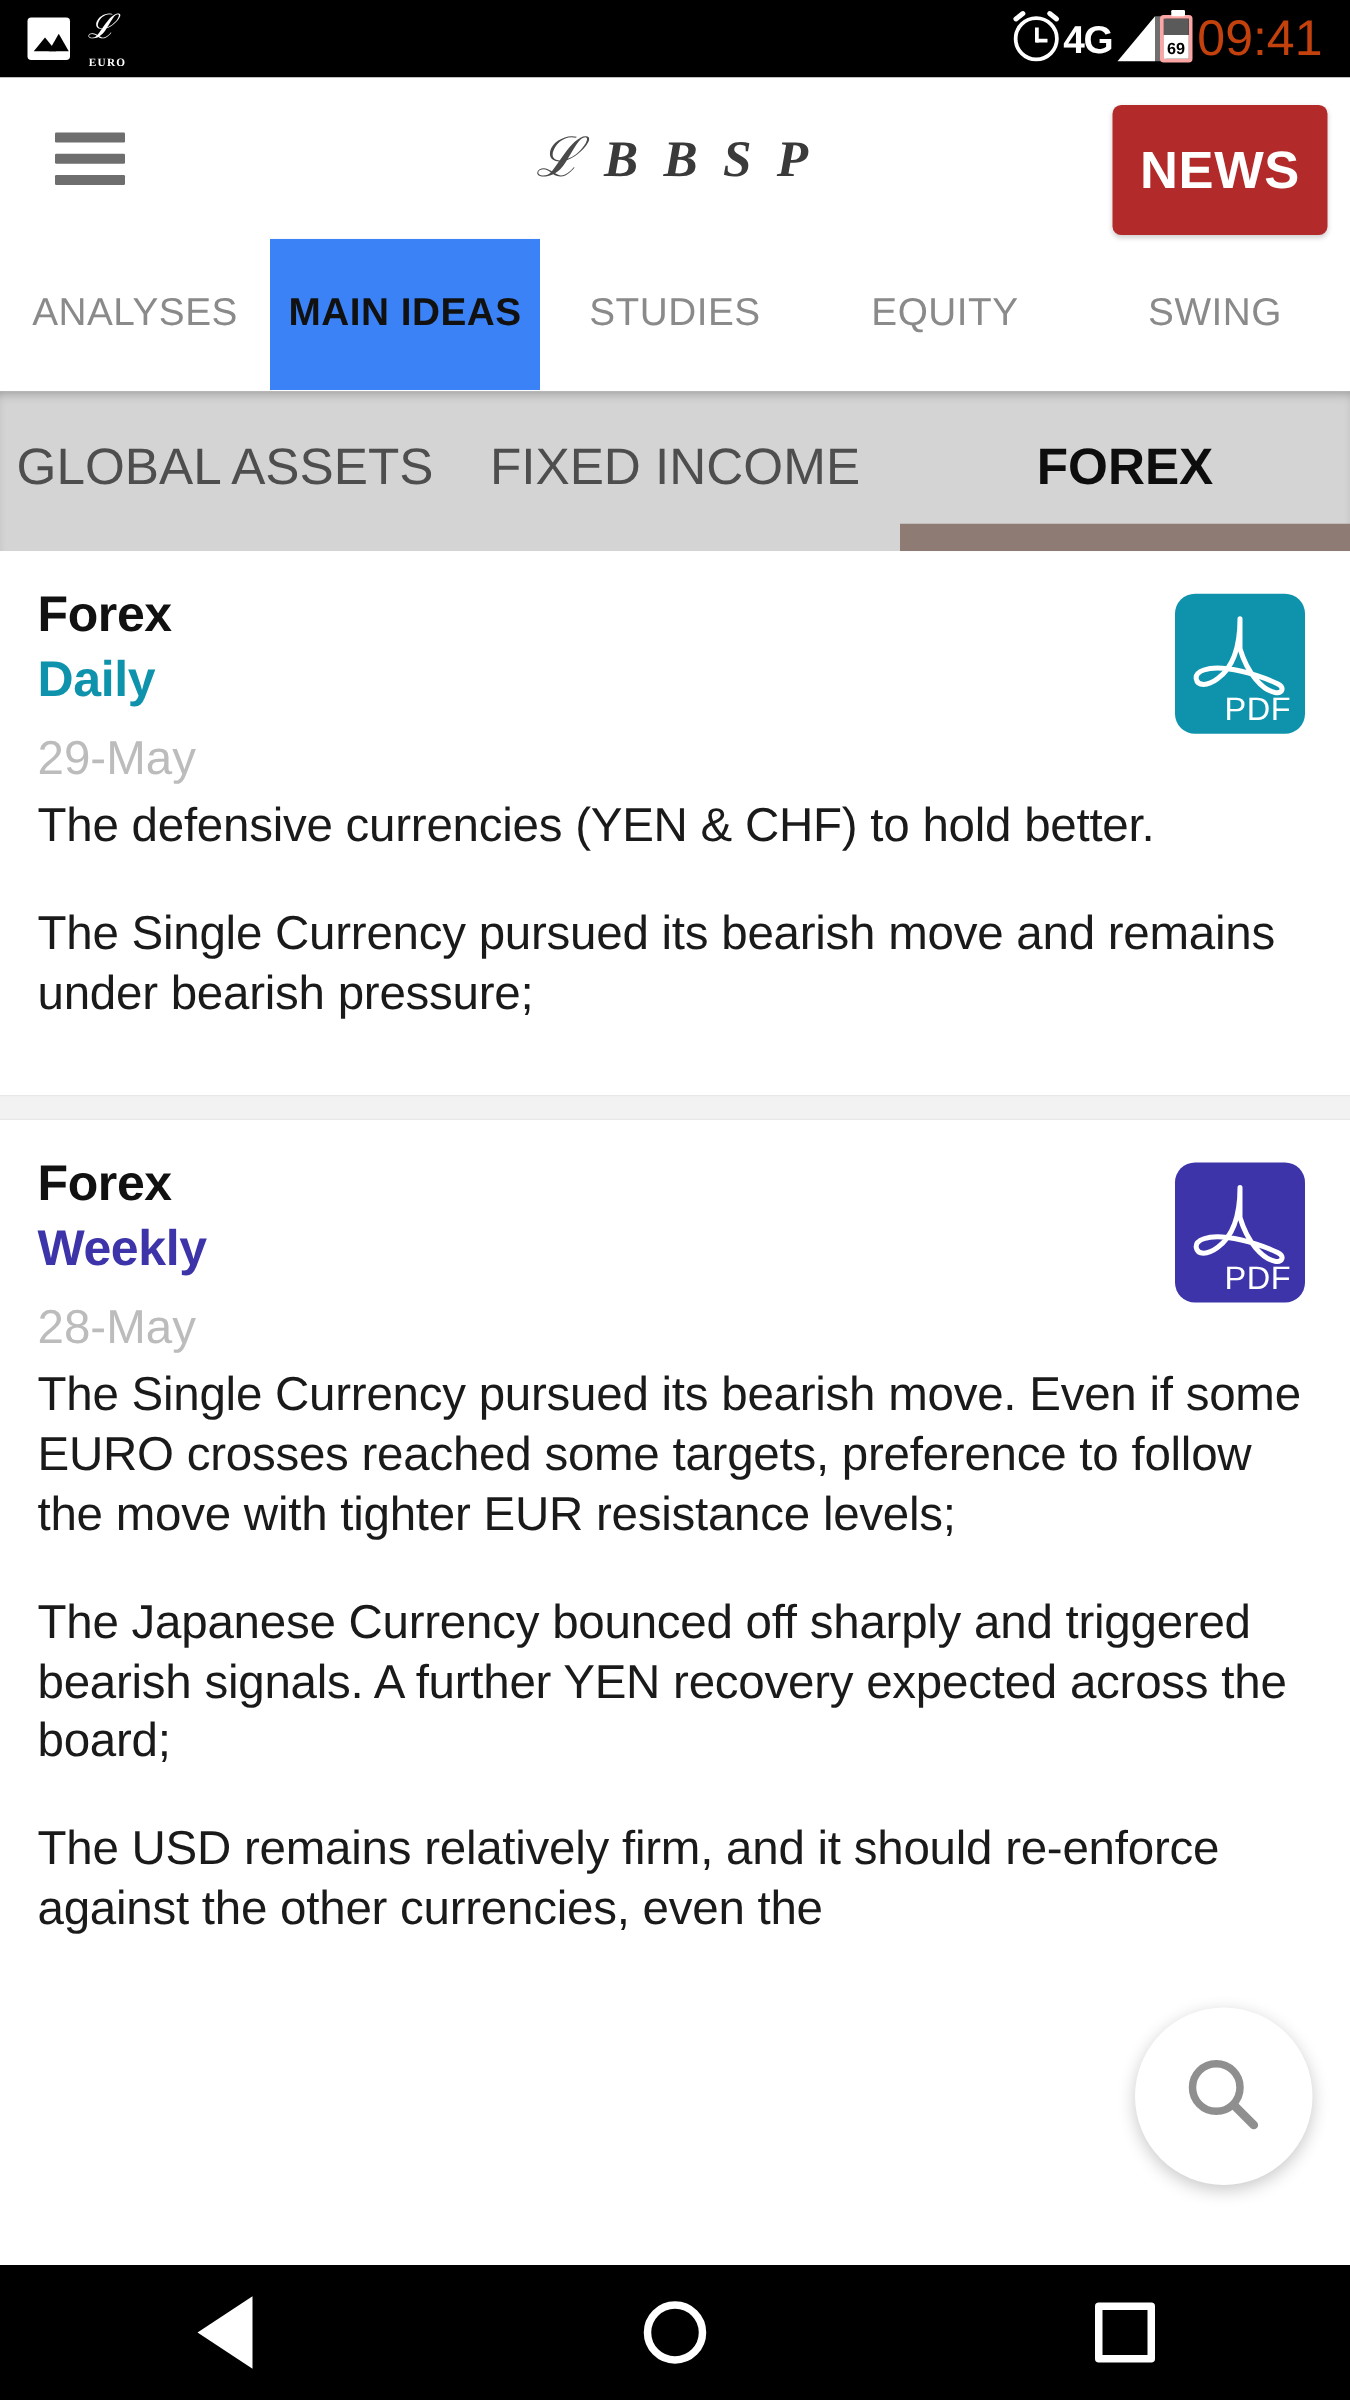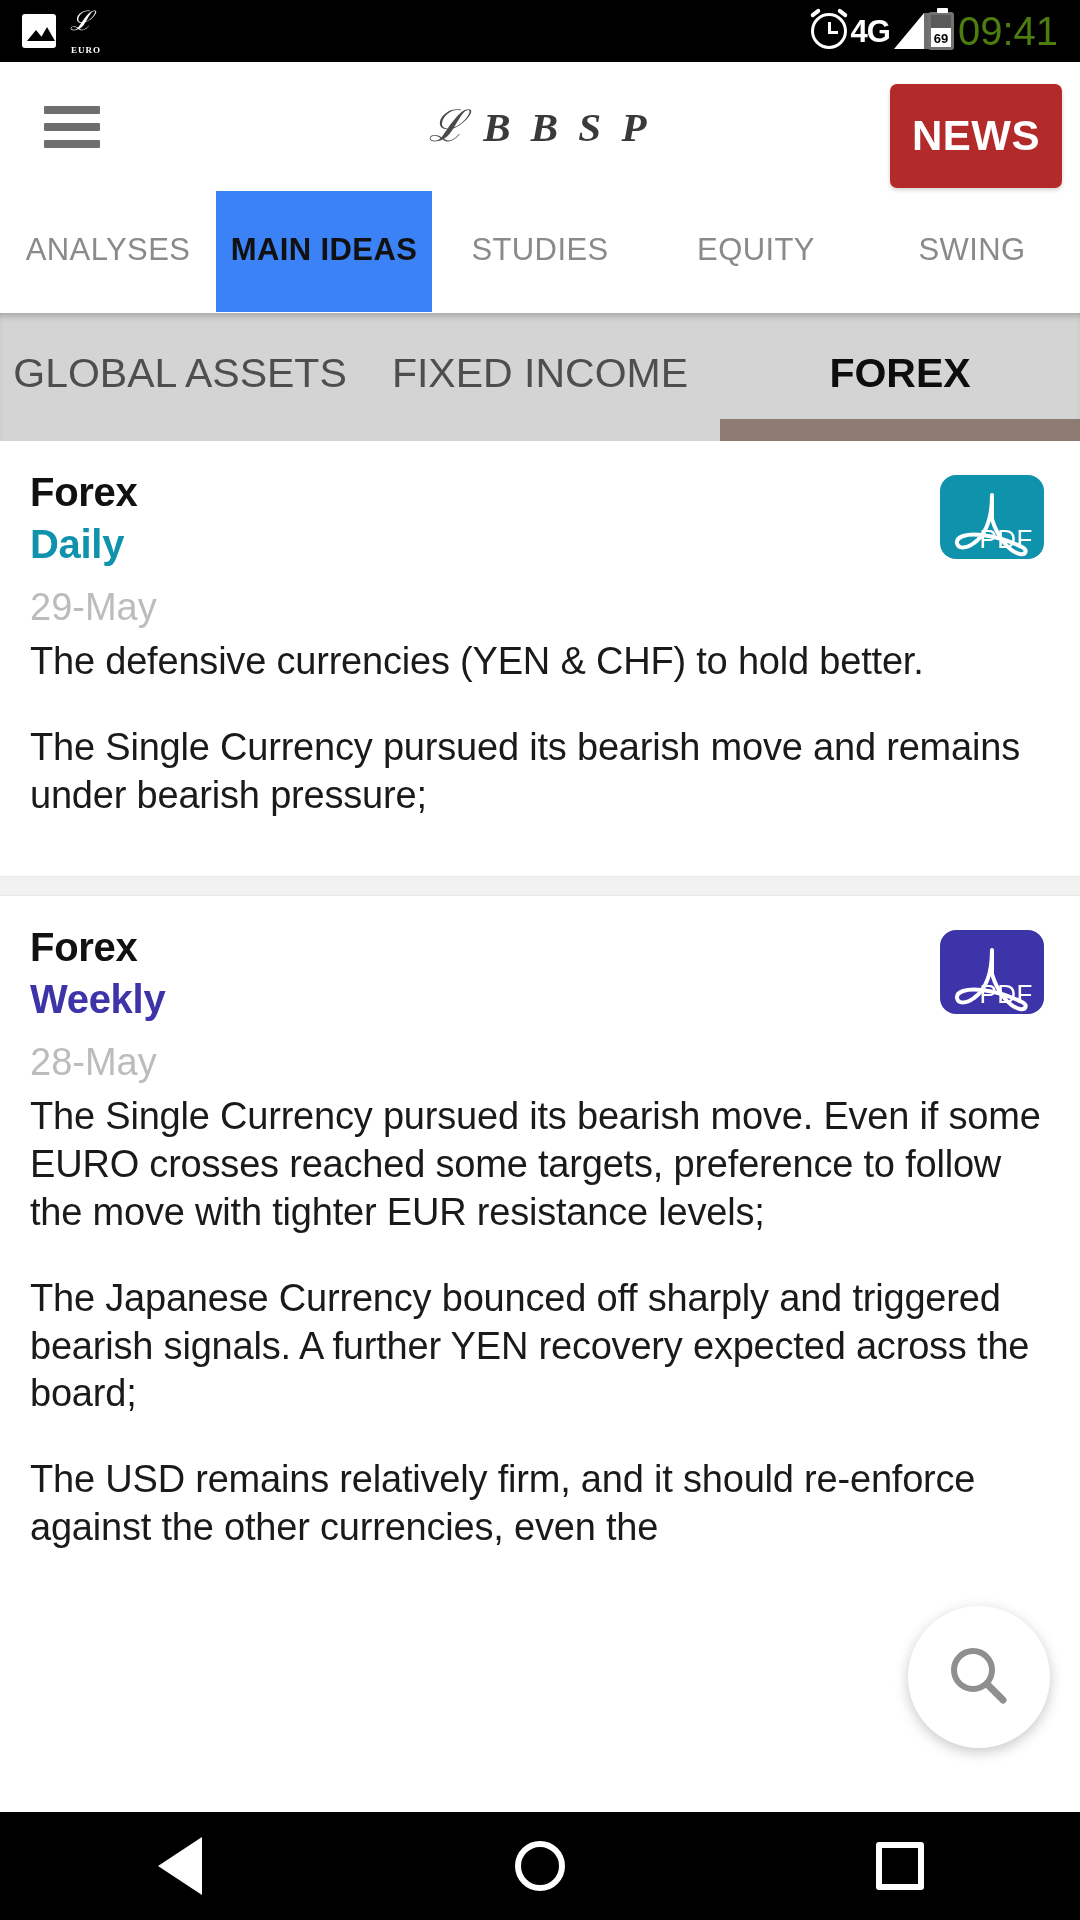--- a/index.html
+++ b/index.html
@@ -143,7 +143,7 @@
   }
   .sb-batt {
     width: 26px; height: 38px;
-    border: 3px solid #737373;
+    border: 3px solid #fca5a5;
     border-radius: 3px;
     position: relative;
     display: flex;

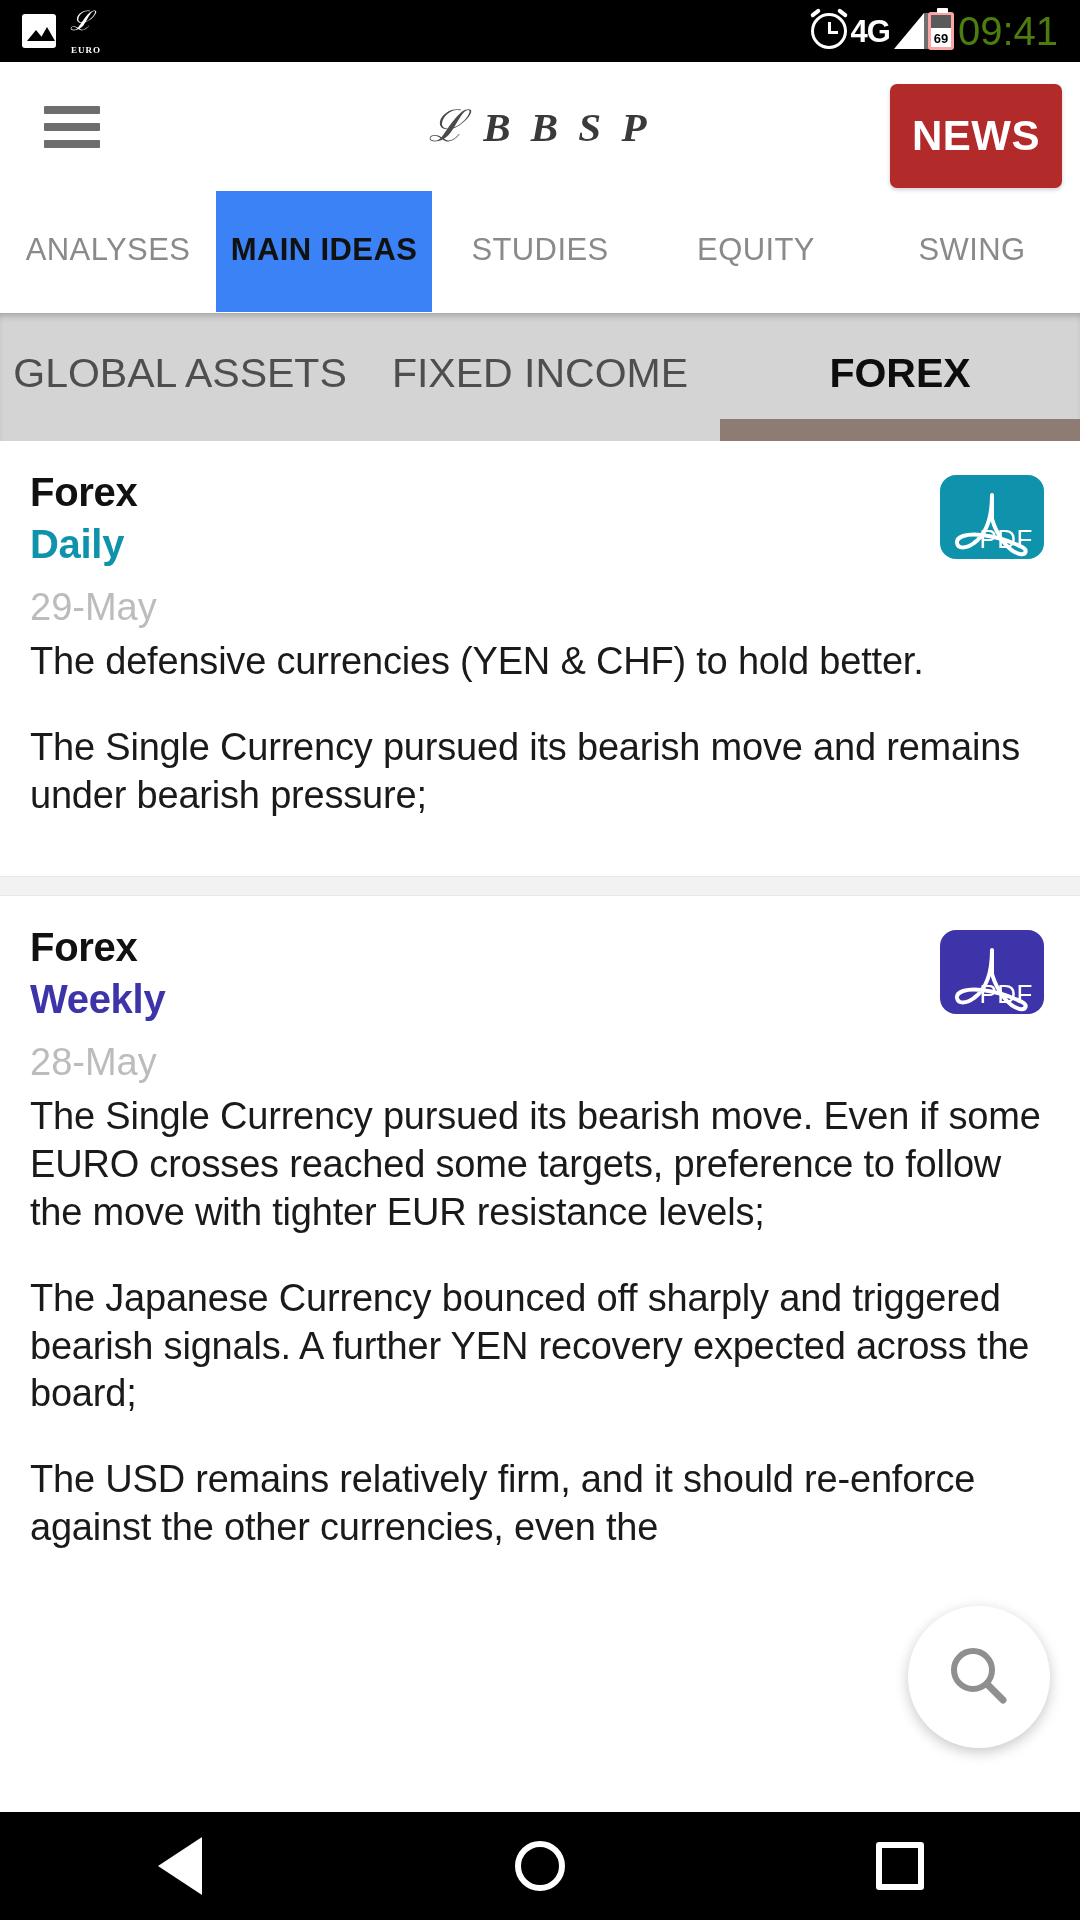--- a/index.html
+++ b/index.html
@@ -174,7 +174,7 @@
     background: #5a5a5a;
   }
   .sb-time {
-    color: #4d7c0f;
+    color: #c2410c;
     font-size: 40px;
     font-weight: 500;
     letter-spacing: 0px;

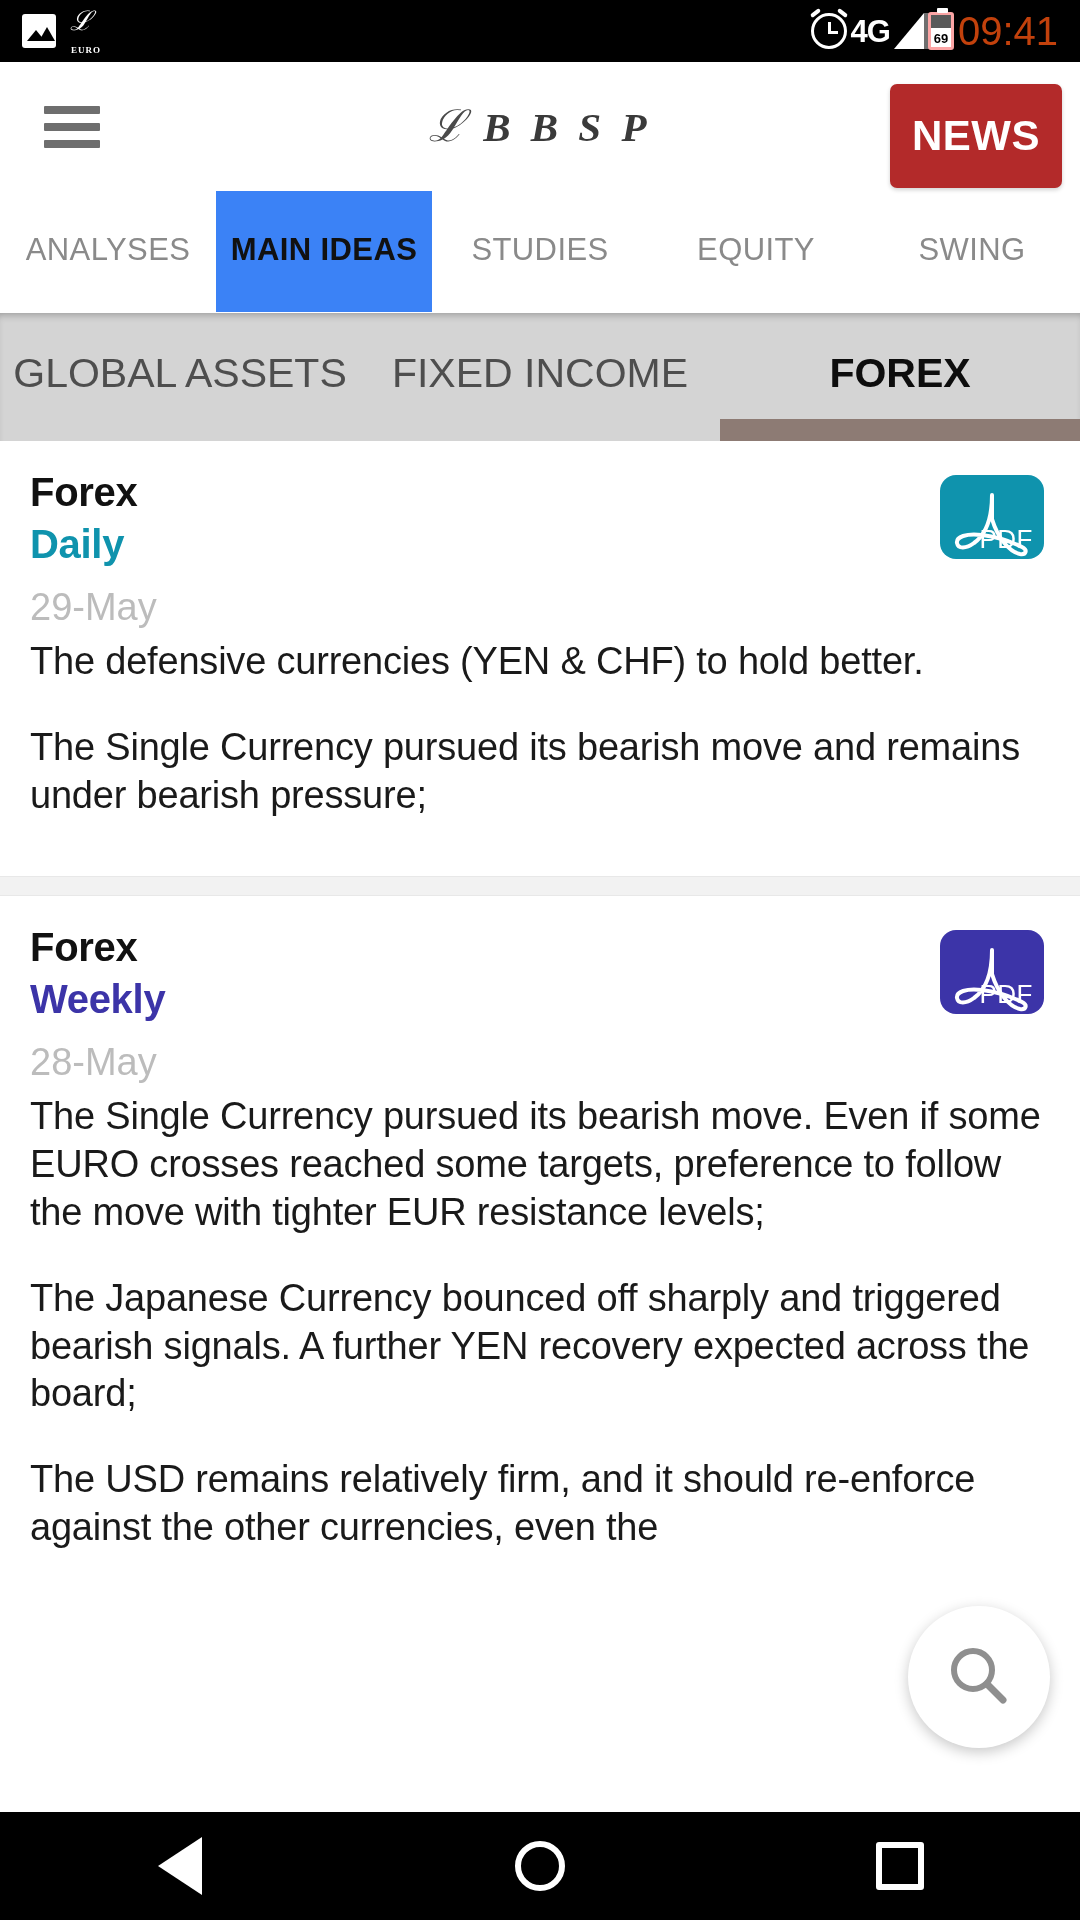--- a/index.html
+++ b/index.html
@@ -365,7 +365,7 @@
   }
   .pdf-icon {
     width: 104px;
-    height: 84px;
+    height: 112px;
     border-radius: 16px;
     position: relative;
     flex: 0 0 auto;

